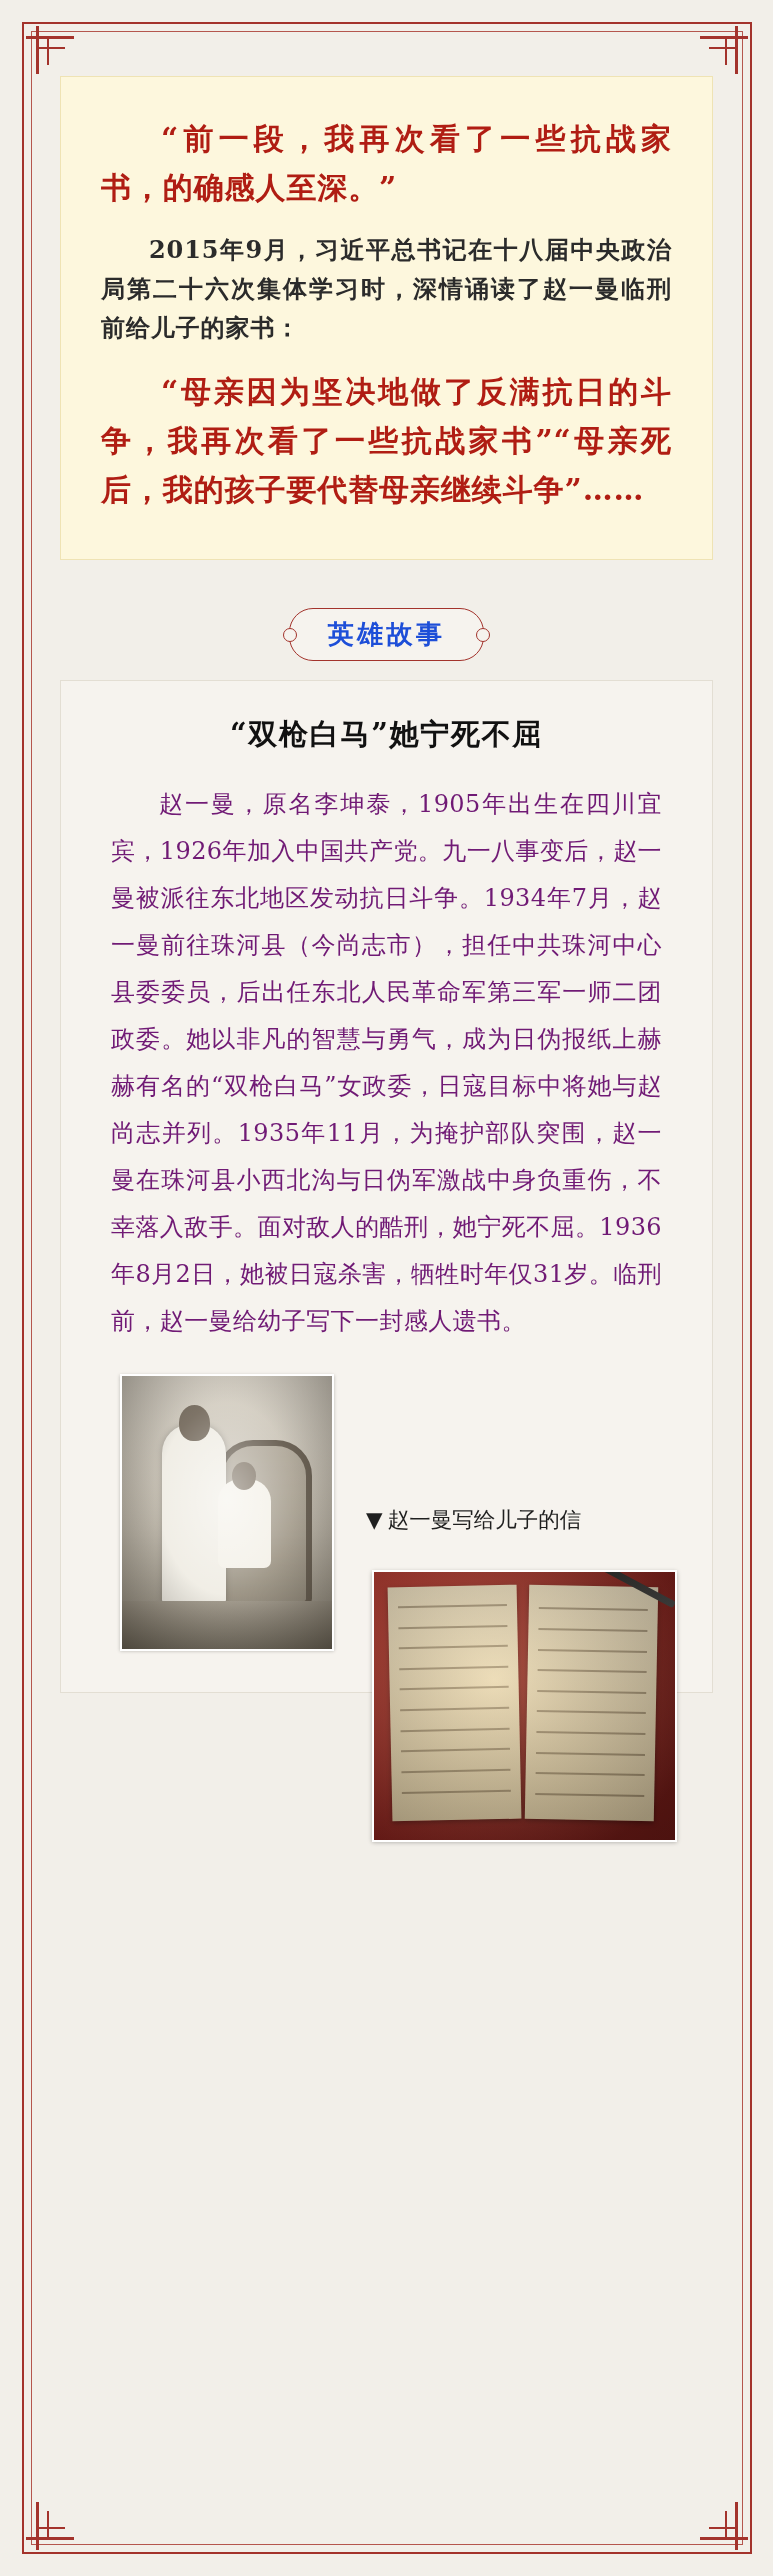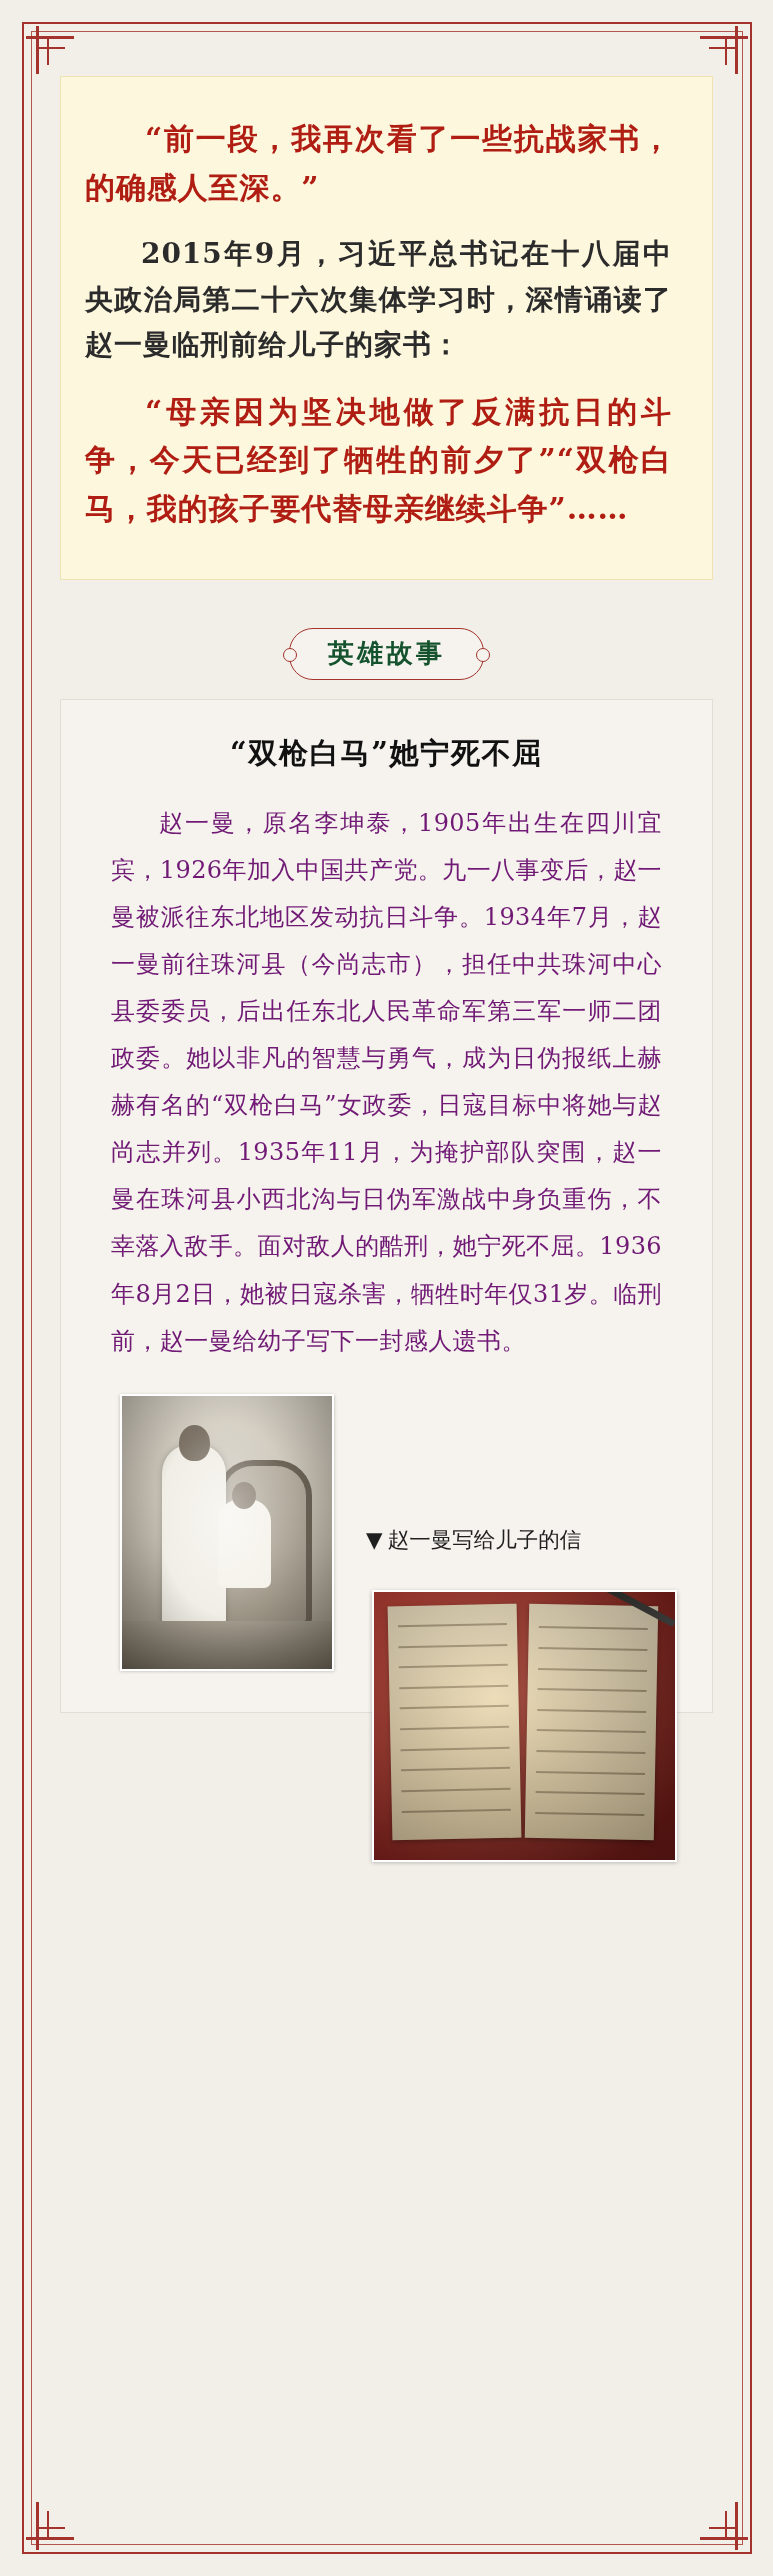--- a/index.html
+++ b/index.html
@@ -92,7 +92,7 @@
   .quote-card {
     background: #fdf7dd;
     border: 0.9px solid #efe3b4;
-    padding: 38px 40px 45px 24px;
+    padding: 38px 40px 45px 40px;
     box-sizing: border-box;
   }
   .quote-line {

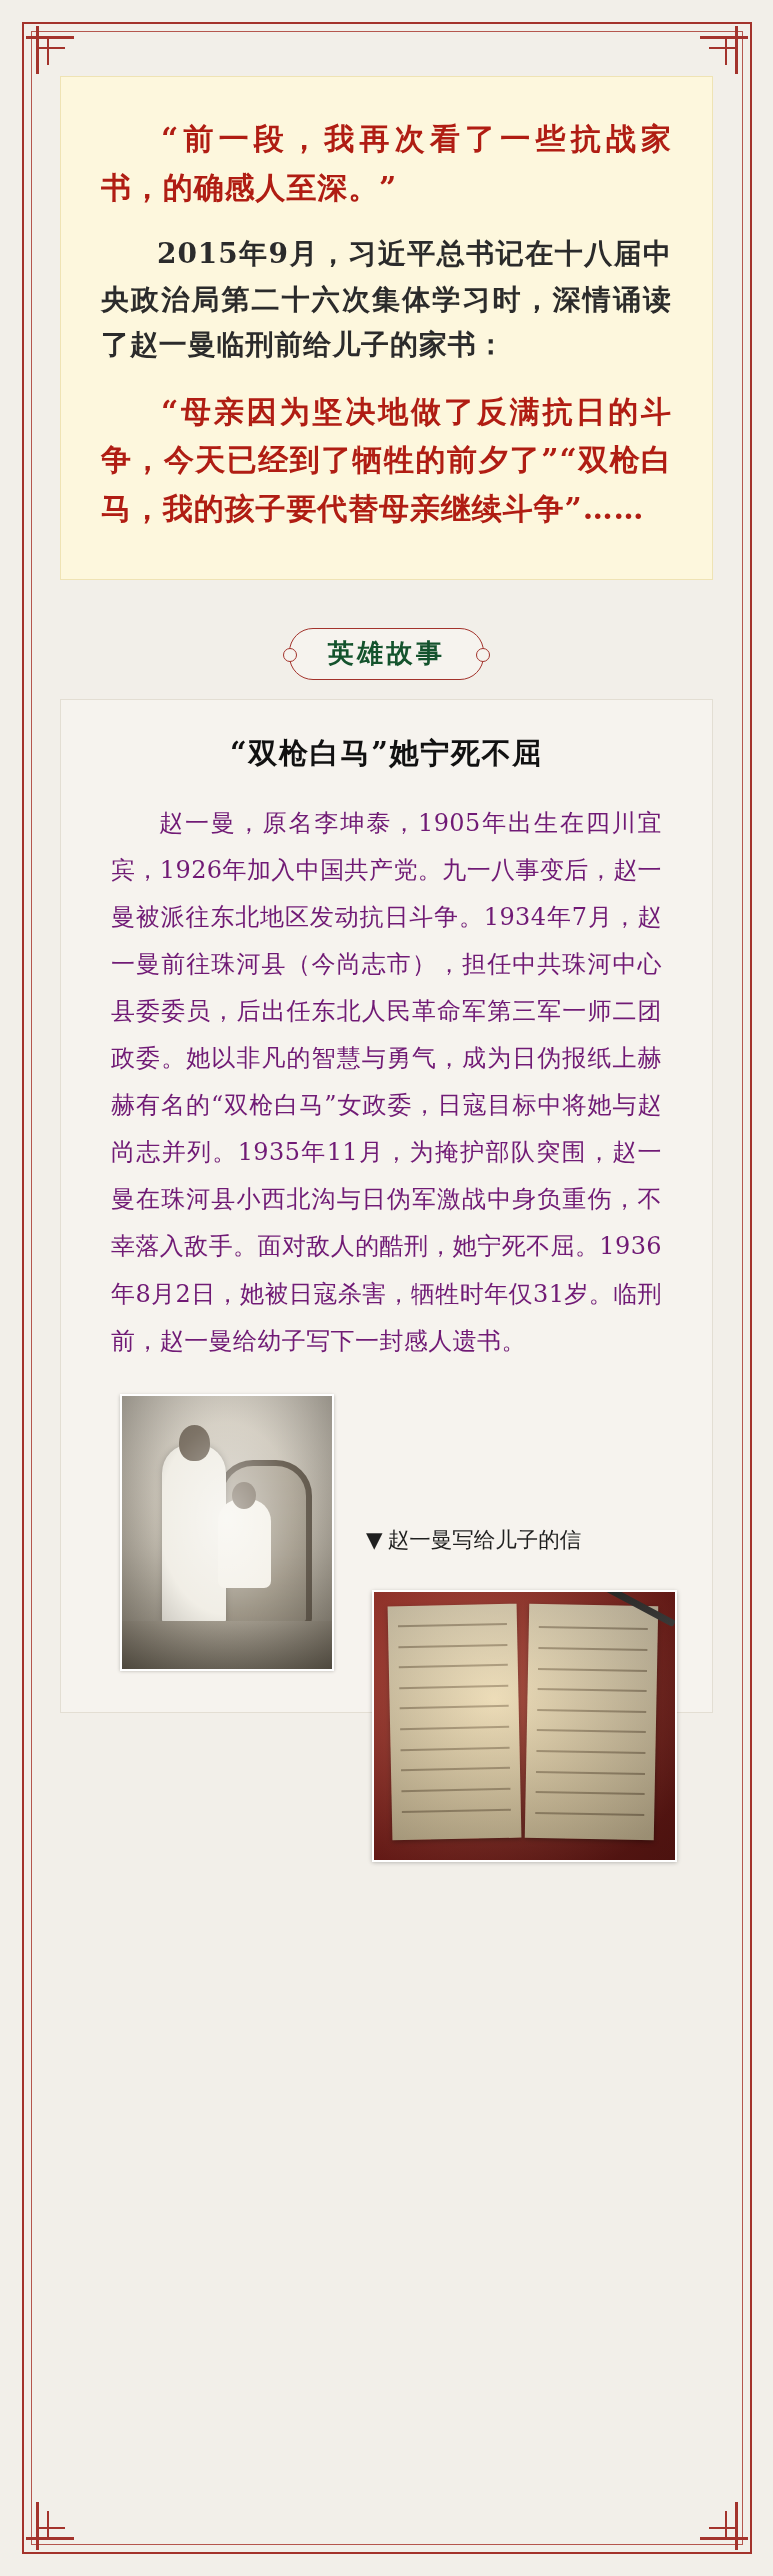--- a/index.html
+++ b/index.html
@@ -110,7 +110,7 @@
     color: #2b2b2b;
     font-family: "DejaVu Serif", "Liberation Serif", serif;
     font-weight: bold;
-    font-size: 28px;
+    font-size: 24px;
     line-height: 1.62;
     text-align: justify;
     text-indent: 2em;

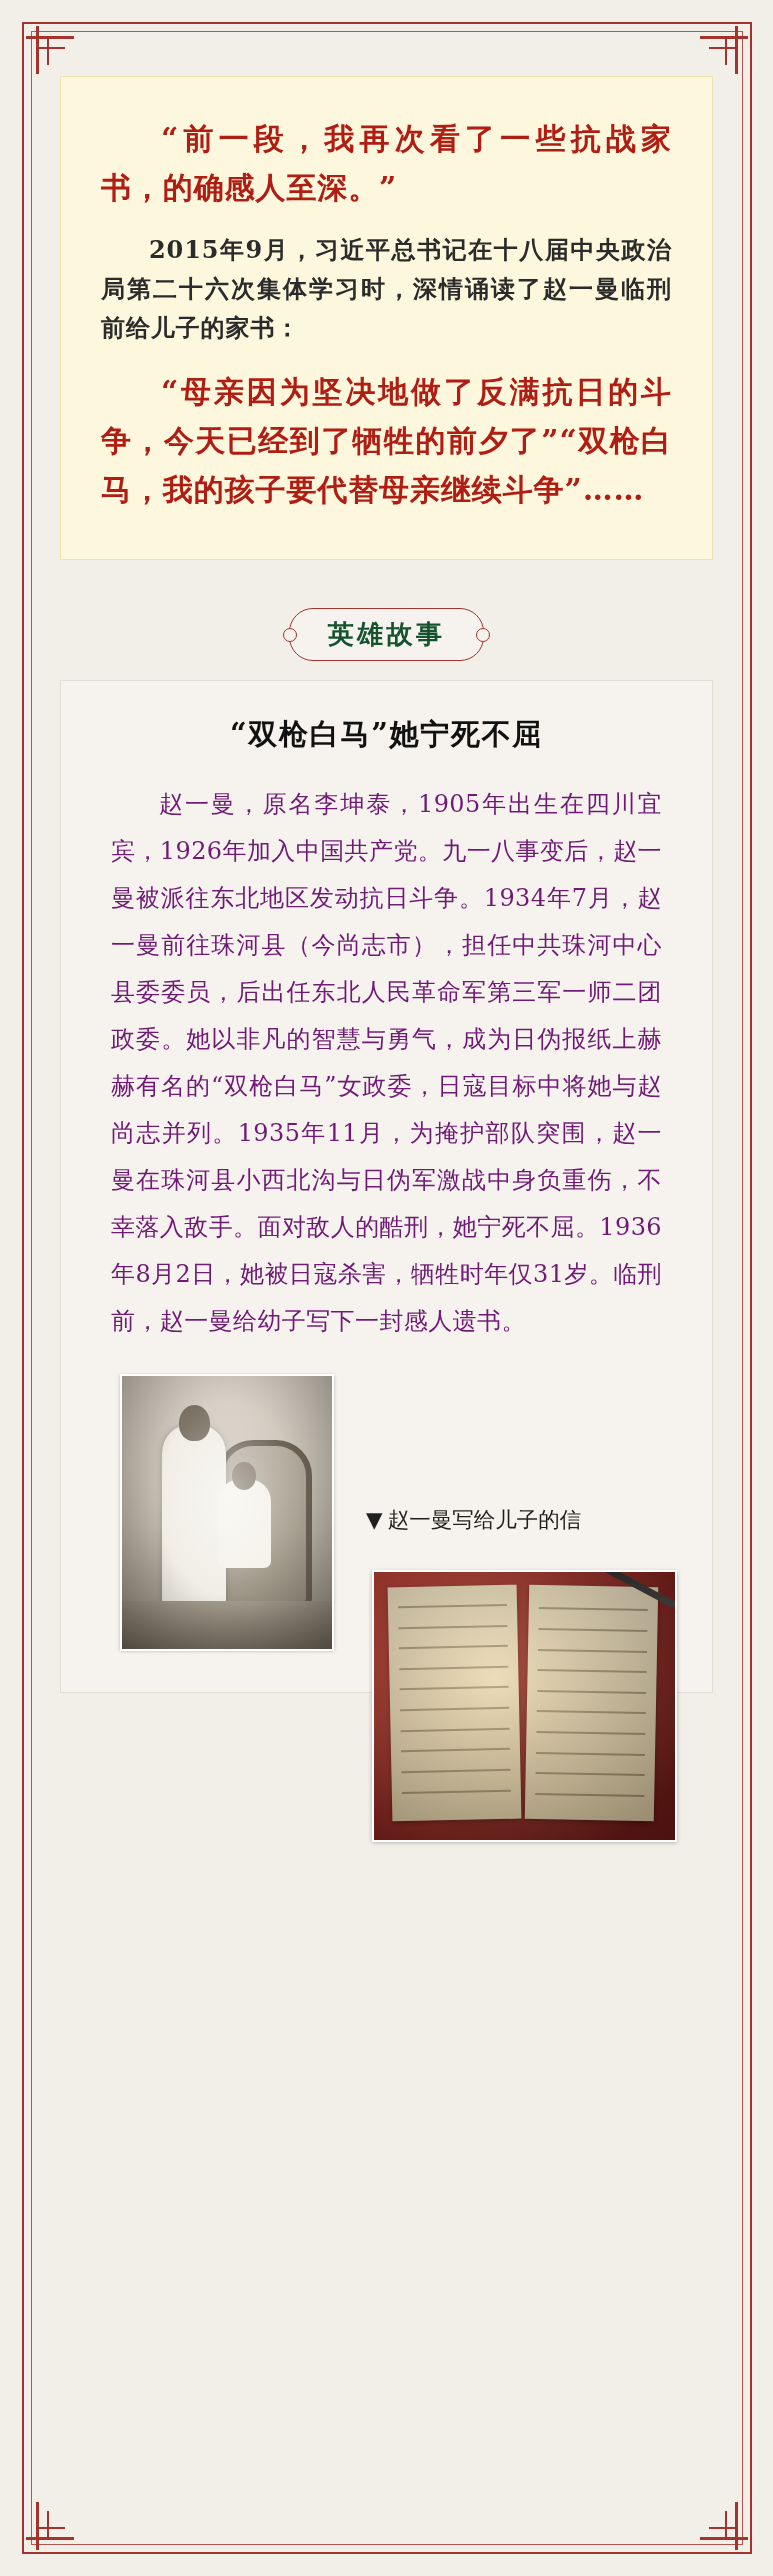--- a/index.html
+++ b/index.html
@@ -369,7 +369,7 @@
     <div class="quote-card">
       <p class="quote-line">“前一段，我再次看了一些抗战家书，的确感人至深。”</p>
       <p class="quote-body">2015年9月，习近平总书记在十八届中央政治局第二十六次集体学习时，深情诵读了赵一曼临刑前给儿子的家书：</p>
-      <p class="quote-line2">“母亲因为坚决地做了反满抗日的斗争，今天已经到了牺牲的前夕了”“双枪白马，我的孩子要代替母亲继续斗争”……</p>
+      <p class="quote-line2">“母亲因为坚决地做了反满抗日的斗争，我再次看了一些抗战家书”“母亲死后，我的孩子要代替母亲继续斗争”……</p>
     </div>
 
     <div class="badge-wrap">

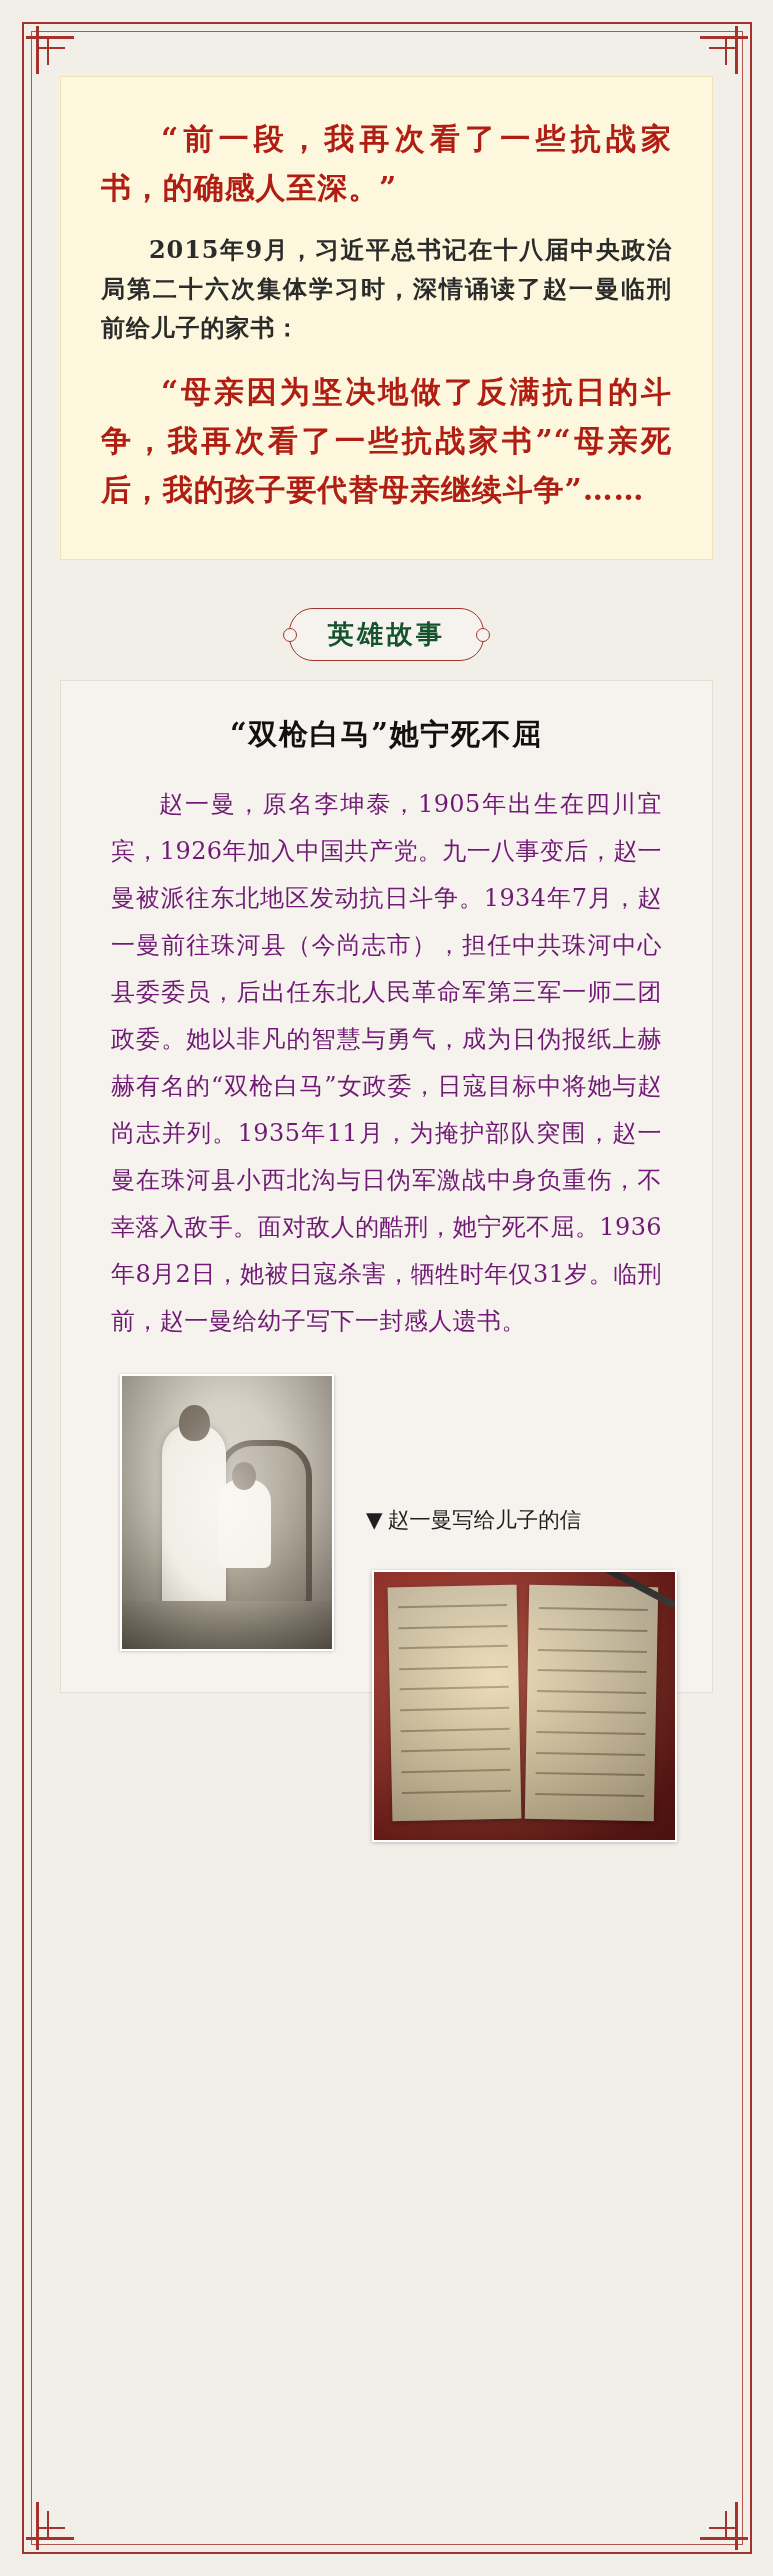--- a/index.html
+++ b/index.html
@@ -140,7 +140,7 @@
     border: 1.7px solid #a3332c;
     border-radius: 24px;
     padding: 7.7px 38px;
-    color: #14532d;
+    color: #1d4ed8;
     font-family: "DejaVu Serif", "Liberation Serif", serif;
     font-weight: bold;
     font-size: 26px;

